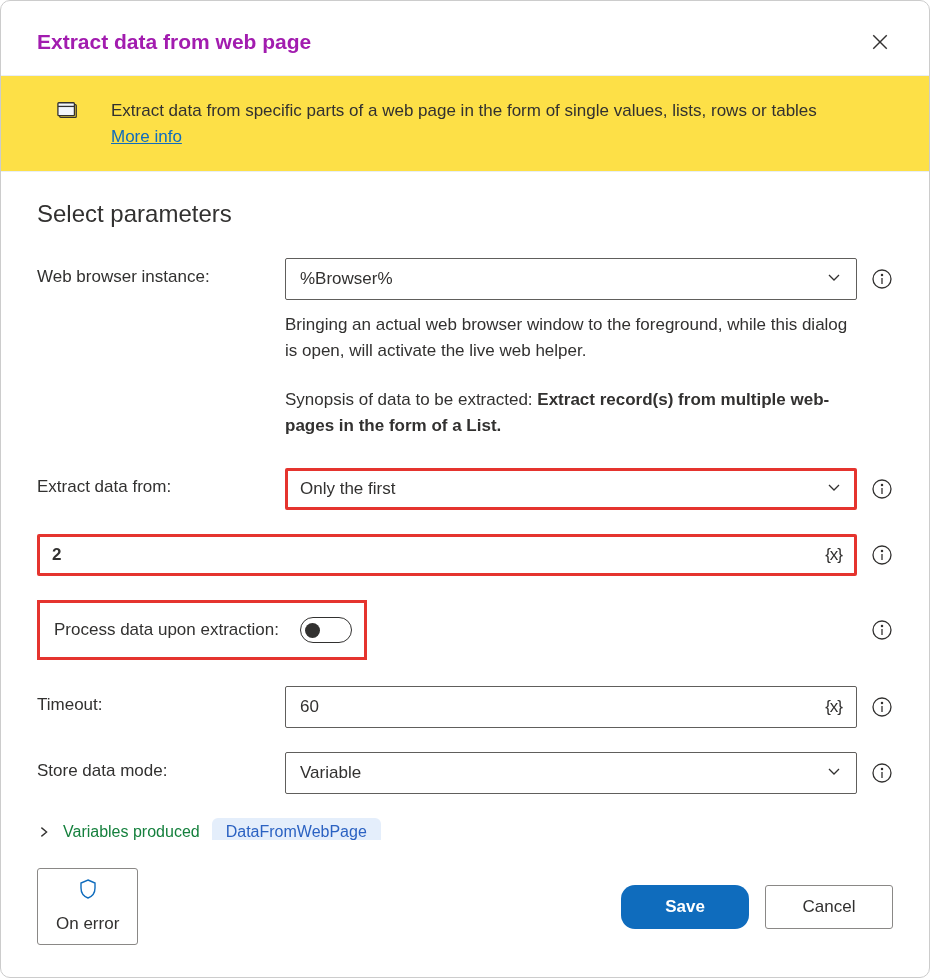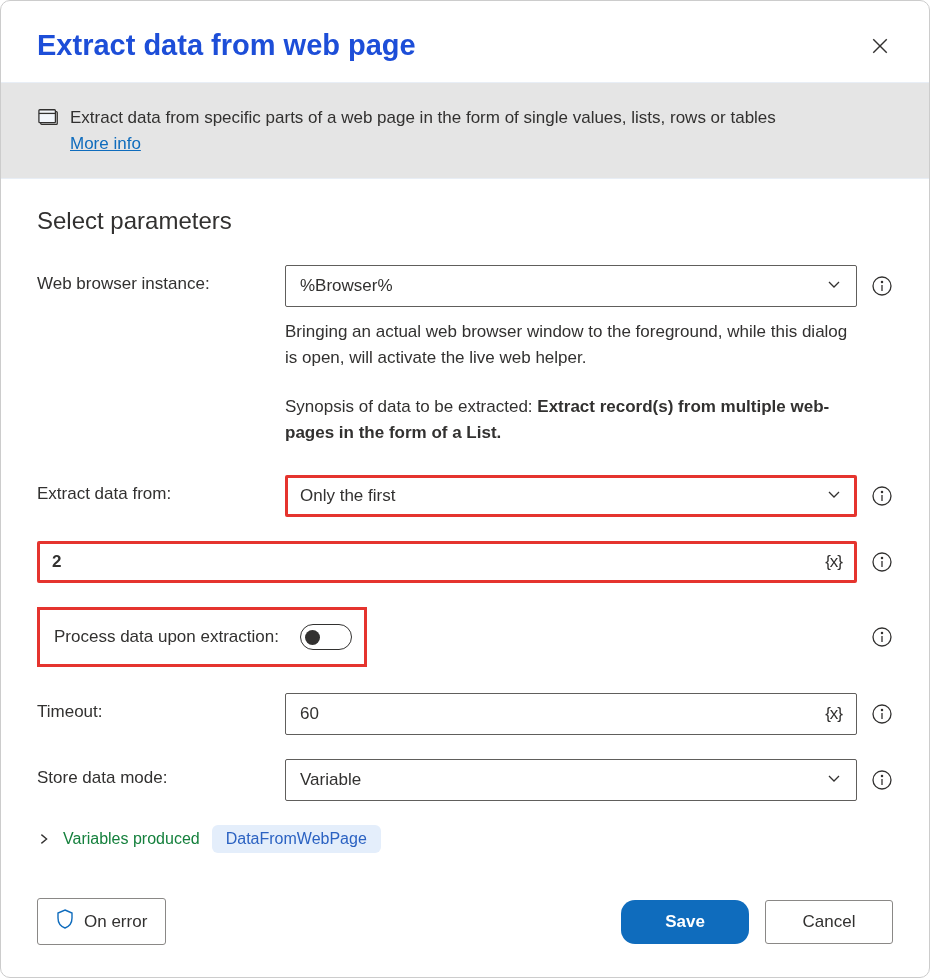--- a/index.html
+++ b/index.html
@@ -30,9 +30,9 @@
       padding: 28px 36px 20px 36px;
     }
     .header-title {
-      font-size: 29px;
+      font-size: 21px;
       font-weight: 600;
-      color: #1d4ed8;
+      color: #a21caf;
     }
     .close-btn {
       background: none;

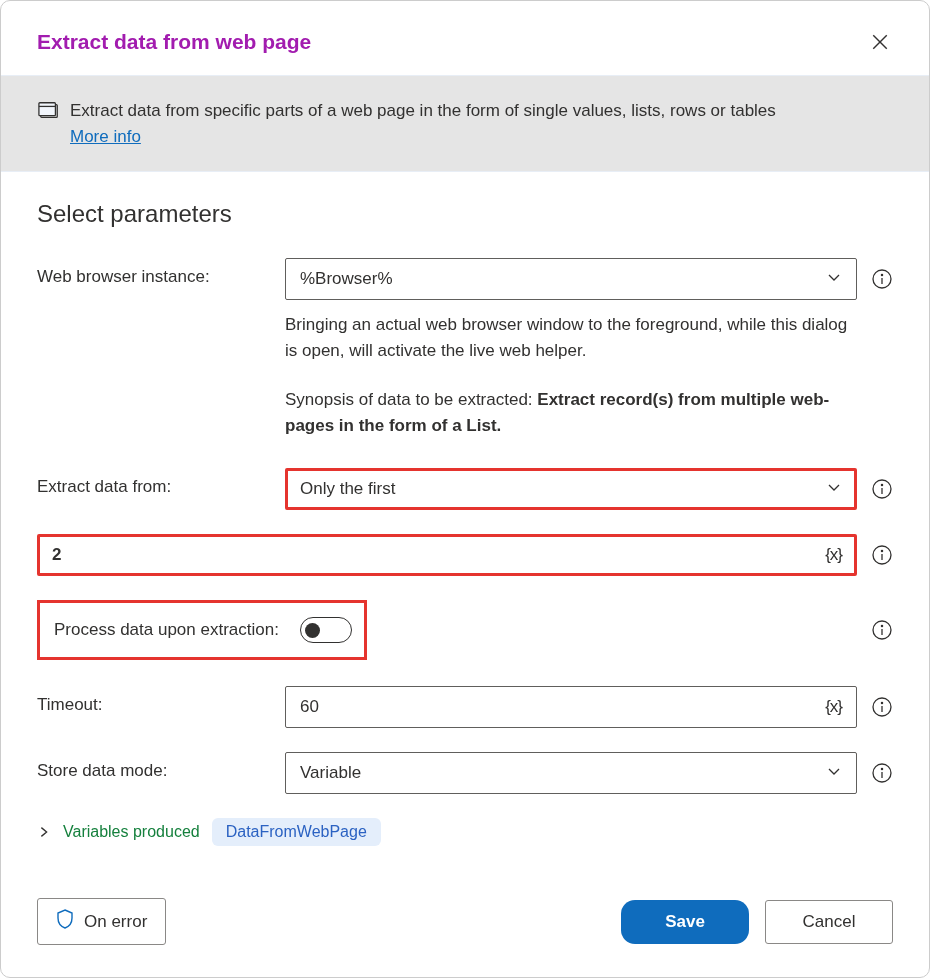--- a/index.html
+++ b/index.html
@@ -48,12 +48,12 @@
       height: 18px;
     }
     .info-banner {
-      background: #e5e5e5;
-      padding: 22px 37px;
+      background: #fde047;
+      padding: 22px 56px;
       border-top: 1px solid #e8eef6;
       border-bottom: 1px solid #e8eef6;
       display: flex;
-      gap: 10px;
+      gap: 32px;
       align-items: flex-start;
     }
     .info-banner-icon {

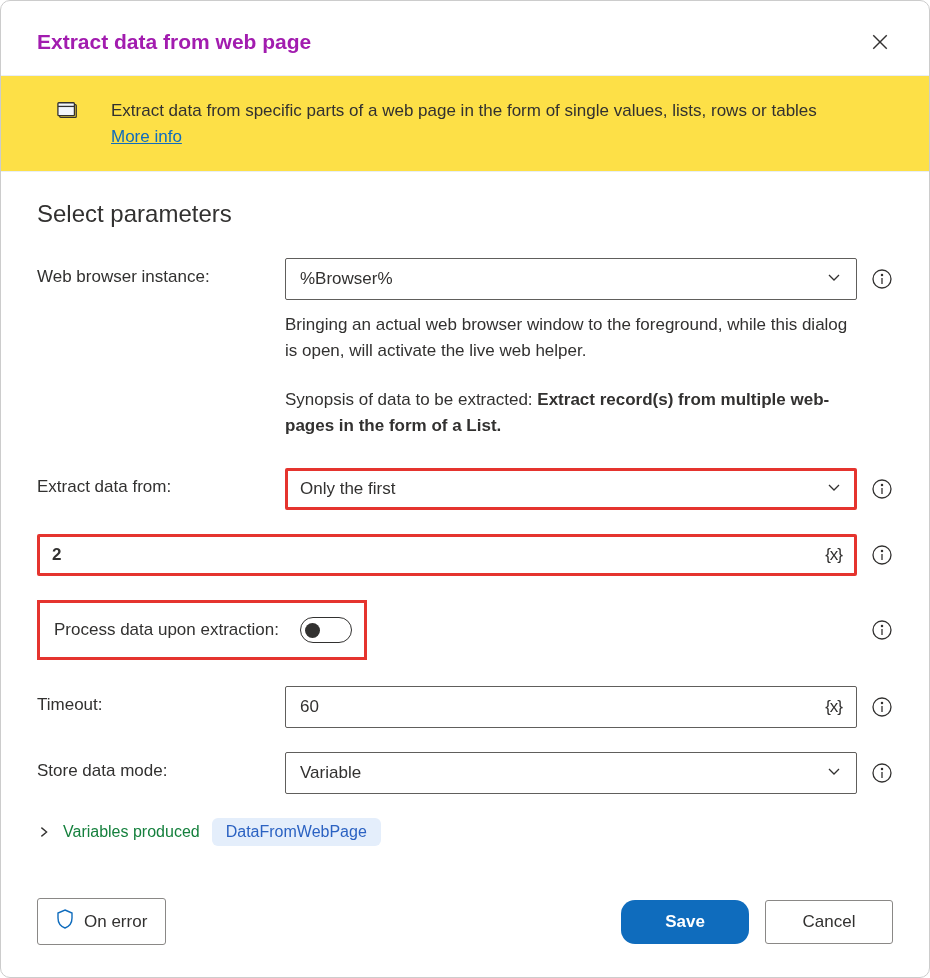--- a/index.html
+++ b/index.html
@@ -231,6 +231,7 @@
       font-family: inherit;
       color: #323130;
       cursor: pointer;
+      flex-direction: column;
     }
     .footer-right {
       display: flex;

